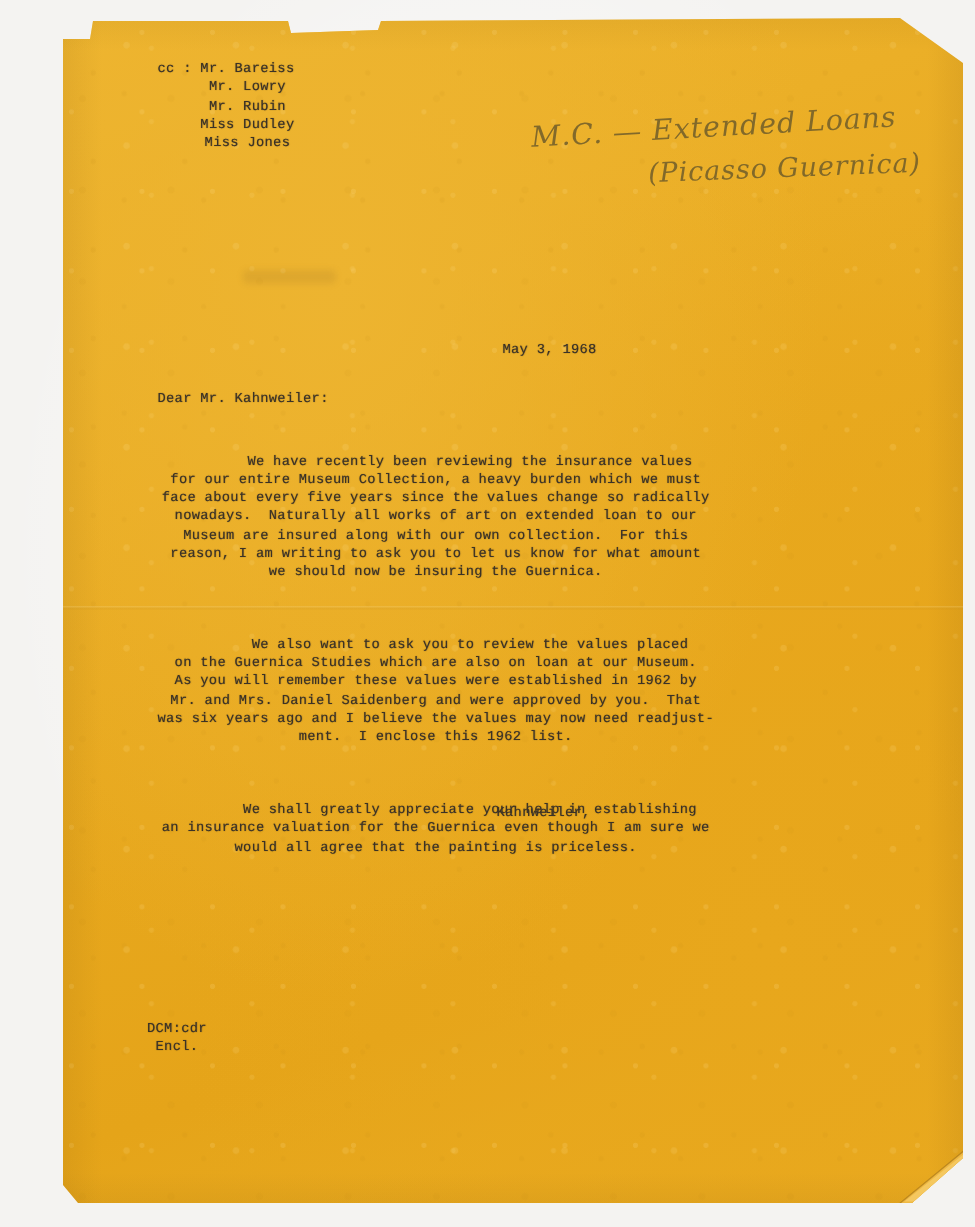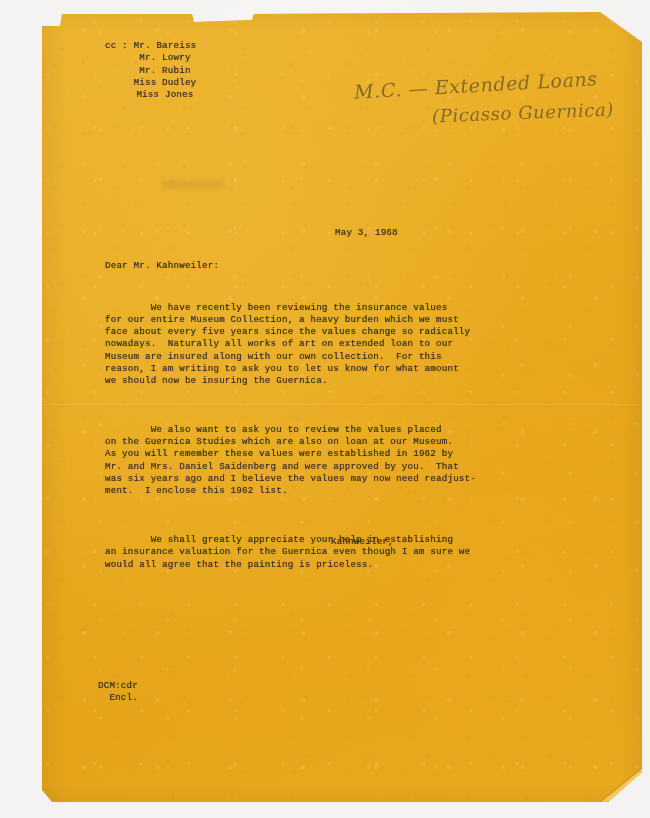--- a/index.html
+++ b/index.html
@@ -147,7 +147,7 @@
   #address-block { left: 56px; top: 600px; }
   #ref-block { left: 56px; top: 668px; text-align: right; }
 
-  .para { margin: 0 0 12.2px 0; }
+  .para { margin: 0 0 12.2px 0; text-align: center; }
   .para:last-child { margin-bottom: 12px; }
 
   .u { text-underline-offset: 1px; }

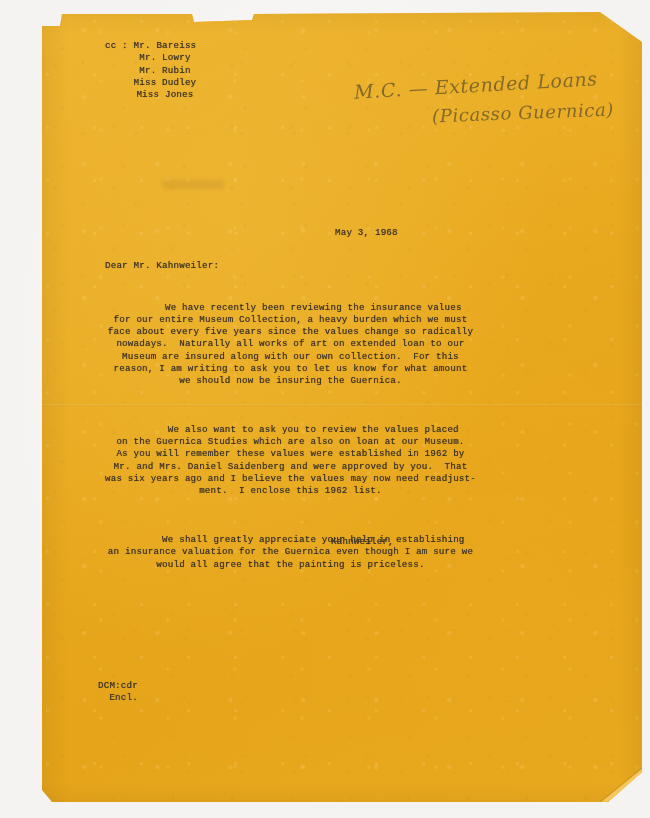--- a/index.html
+++ b/index.html
@@ -145,7 +145,7 @@
   #signoff { left: 289px; top: 524px; }
   #signature-block { left: 289px; top: 565px; }
   #address-block { left: 56px; top: 600px; }
-  #ref-block { left: 56px; top: 668px; text-align: right; }
+  #ref-block { left: 56px; top: 668px; }
 
   .para { margin: 0 0 12.2px 0; text-align: center; }
   .para:last-child { margin-bottom: 12px; }

